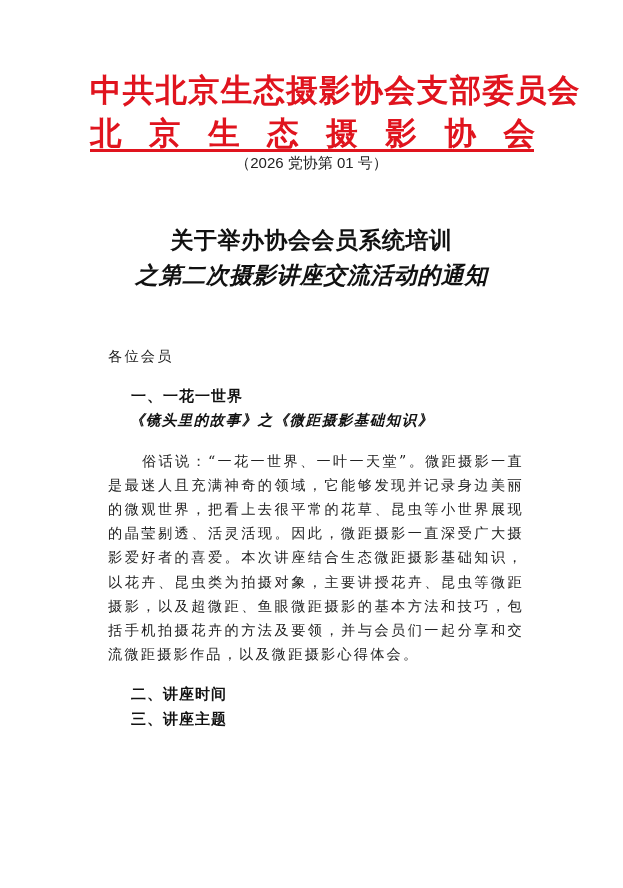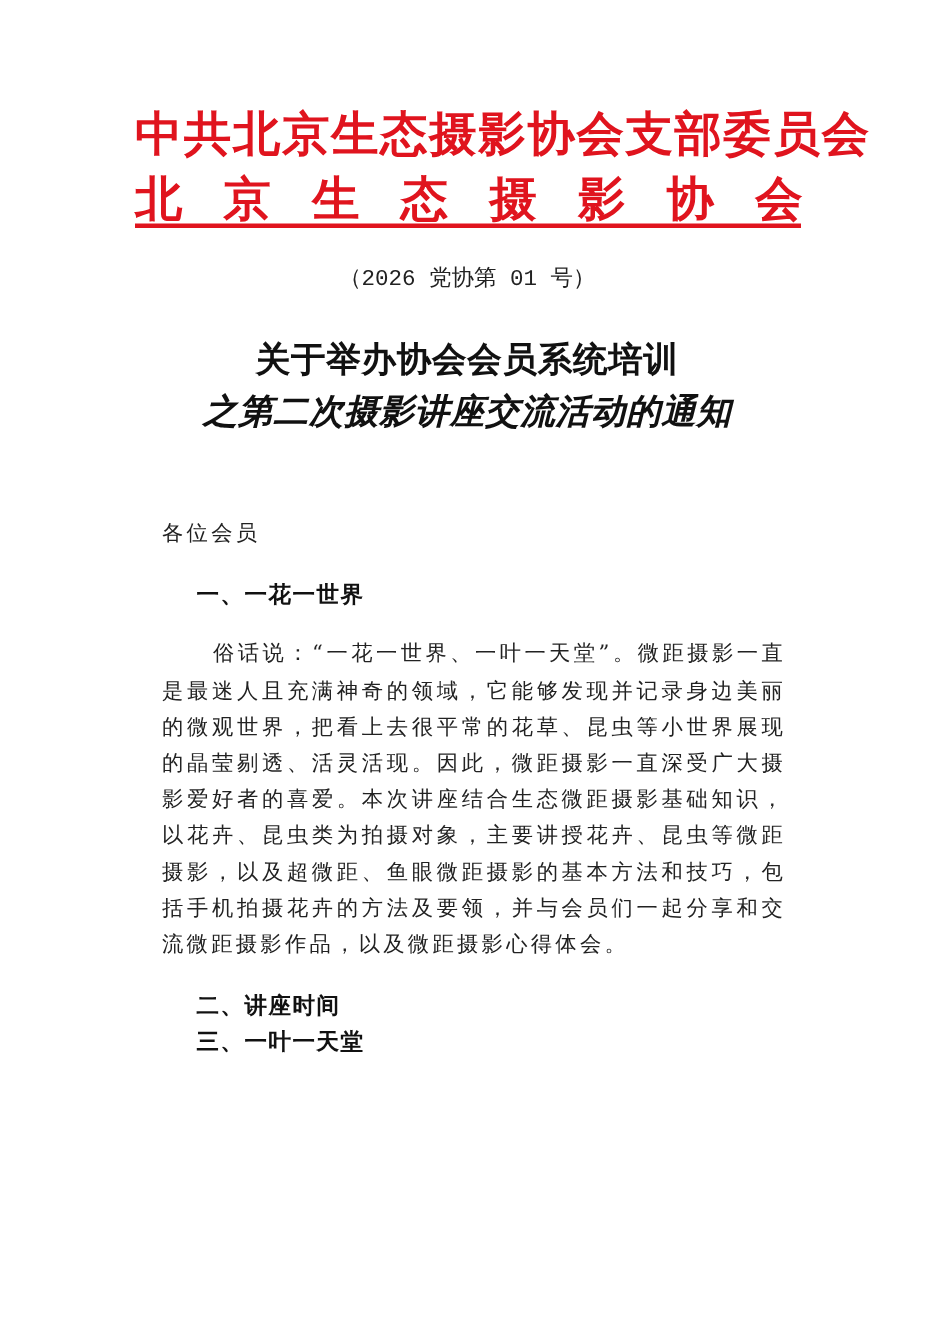--- a/index.html
+++ b/index.html
@@ -15,8 +15,8 @@
   .t2 span { display: inline-block; }
   .red-rule { position: absolute; left: 90px; top: 149px; width: 444px; height: 3px; background: #e0141e; }
   .doc-no {
-    position: absolute; left: 0; width: 623px; top: 176px; text-align: center;
-    font-family: Liberation Mono, monospace; font-size: 15px; color: #222; line-height: 22px;
+    position: absolute; left: 0; width: 623px; top: 152px; text-align: center;
+    font-family: Liberation Sans, sans-serif; font-size: 15px; color: #222; line-height: 22px;
   }
   .heading {
     position: absolute; left: 0; width: 623px; text-align: center;

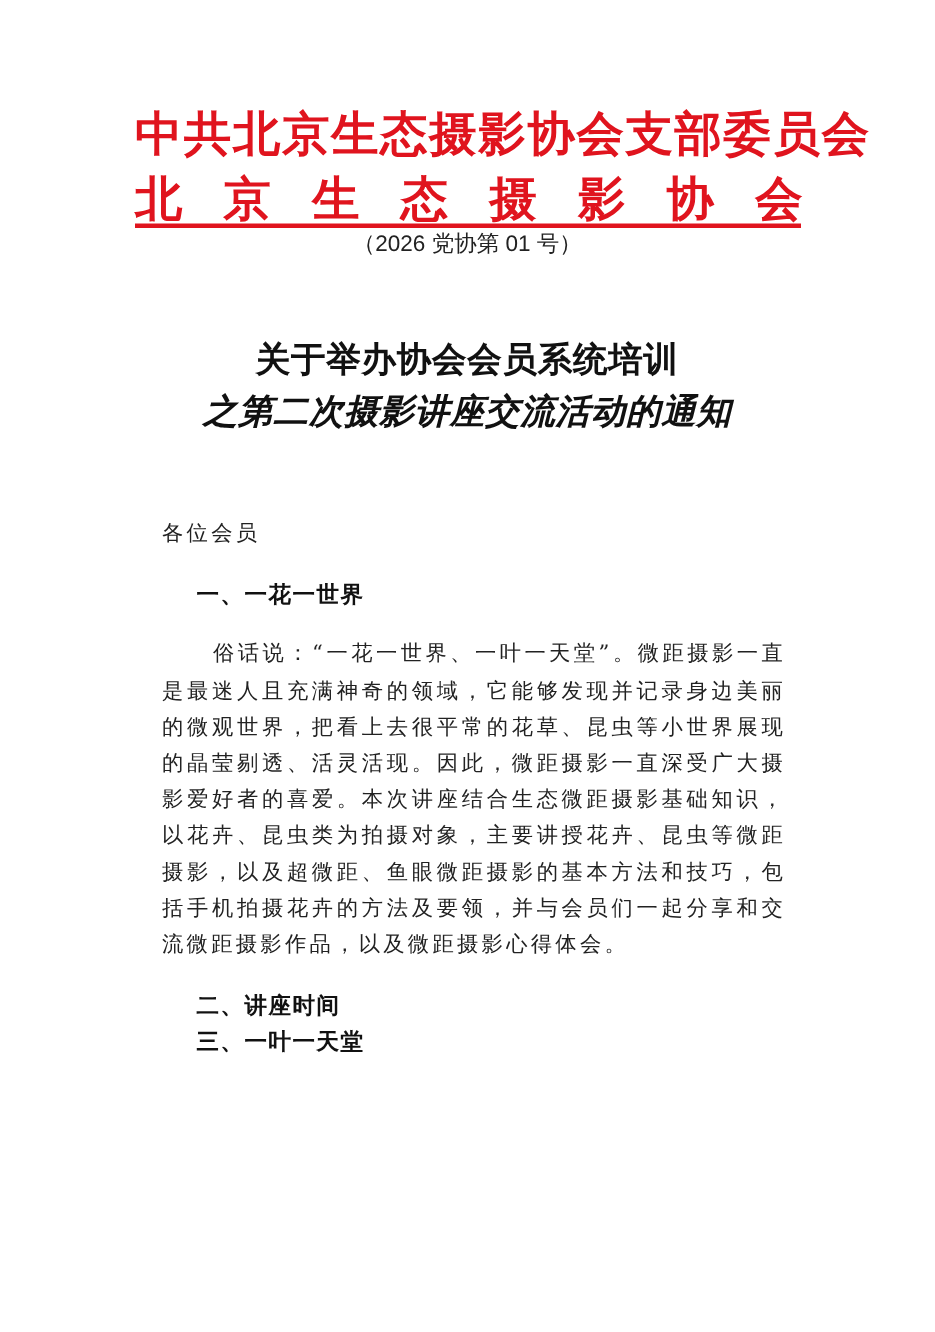--- a/index.html
+++ b/index.html
@@ -65,6 +65,7 @@
   <div class="body-text" style="top: 328px;">
     <p class="p">各位会员</p>
     <p class="sec">一、一花一世界</p>
+    <p class="subtitle">《镜头里的故事》之《微距摄影基础知识》</p>
     <p class="p indent">俗话说：“一花一世界、一叶一天堂”。微距摄影一直是最迷人且充满神奇的领域，它能够发现并记录身边美丽的微观世界，把看上去很平常的花草、昆虫等小世界展现的晶莹剔透、活灵活现。因此，微距摄影一直深受广大摄影爱好者的喜爱。本次讲座结合生态微距摄影基础知识，以花卉、昆虫类为拍摄对象，主要讲授花卉、昆虫等微距摄影，以及超微距、鱼眼微距摄影的基本方法和技巧，包括手机拍摄花卉的方法及要领，并与会员们一起分享和交流微距摄影作品，以及微距摄影心得体会。</p>
     <p class="sec">二、讲座时间</p>
     <p class="sec">三、一叶一天堂</p>

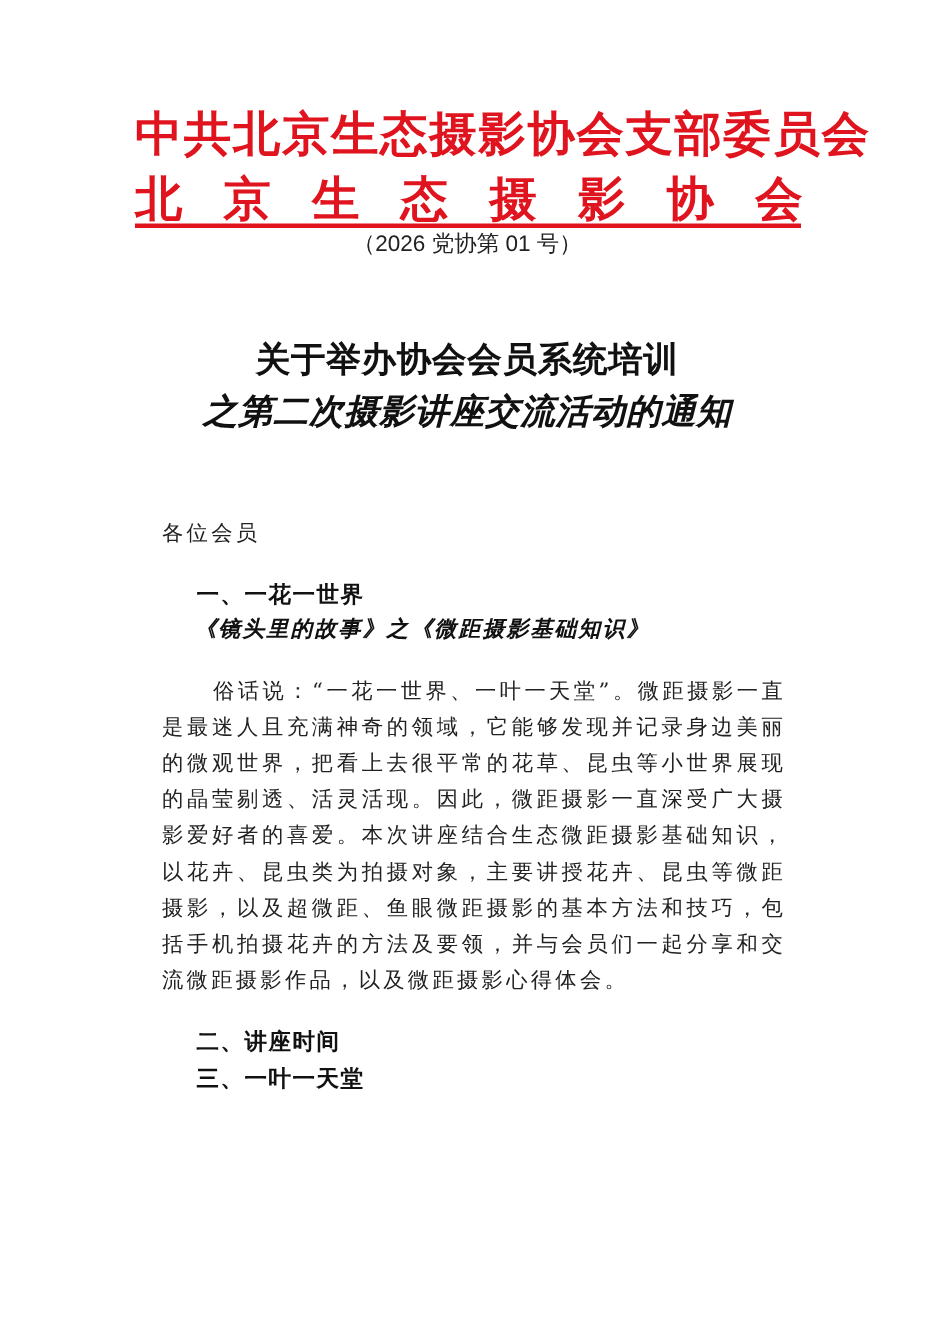--- a/index.html
+++ b/index.html
@@ -68,7 +68,7 @@
     <p class="subtitle">《镜头里的故事》之《微距摄影基础知识》</p>
     <p class="p indent">俗话说：“一花一世界、一叶一天堂”。微距摄影一直是最迷人且充满神奇的领域，它能够发现并记录身边美丽的微观世界，把看上去很平常的花草、昆虫等小世界展现的晶莹剔透、活灵活现。因此，微距摄影一直深受广大摄影爱好者的喜爱。本次讲座结合生态微距摄影基础知识，以花卉、昆虫类为拍摄对象，主要讲授花卉、昆虫等微距摄影，以及超微距、鱼眼微距摄影的基本方法和技巧，包括手机拍摄花卉的方法及要领，并与会员们一起分享和交流微距摄影作品，以及微距摄影心得体会。</p>
     <p class="sec">二、讲座时间</p>
-    <p class="sec">三、一叶一天堂</p>
+    <p class="sec">三、讲座主题</p>
   </div>
 </div>
 

